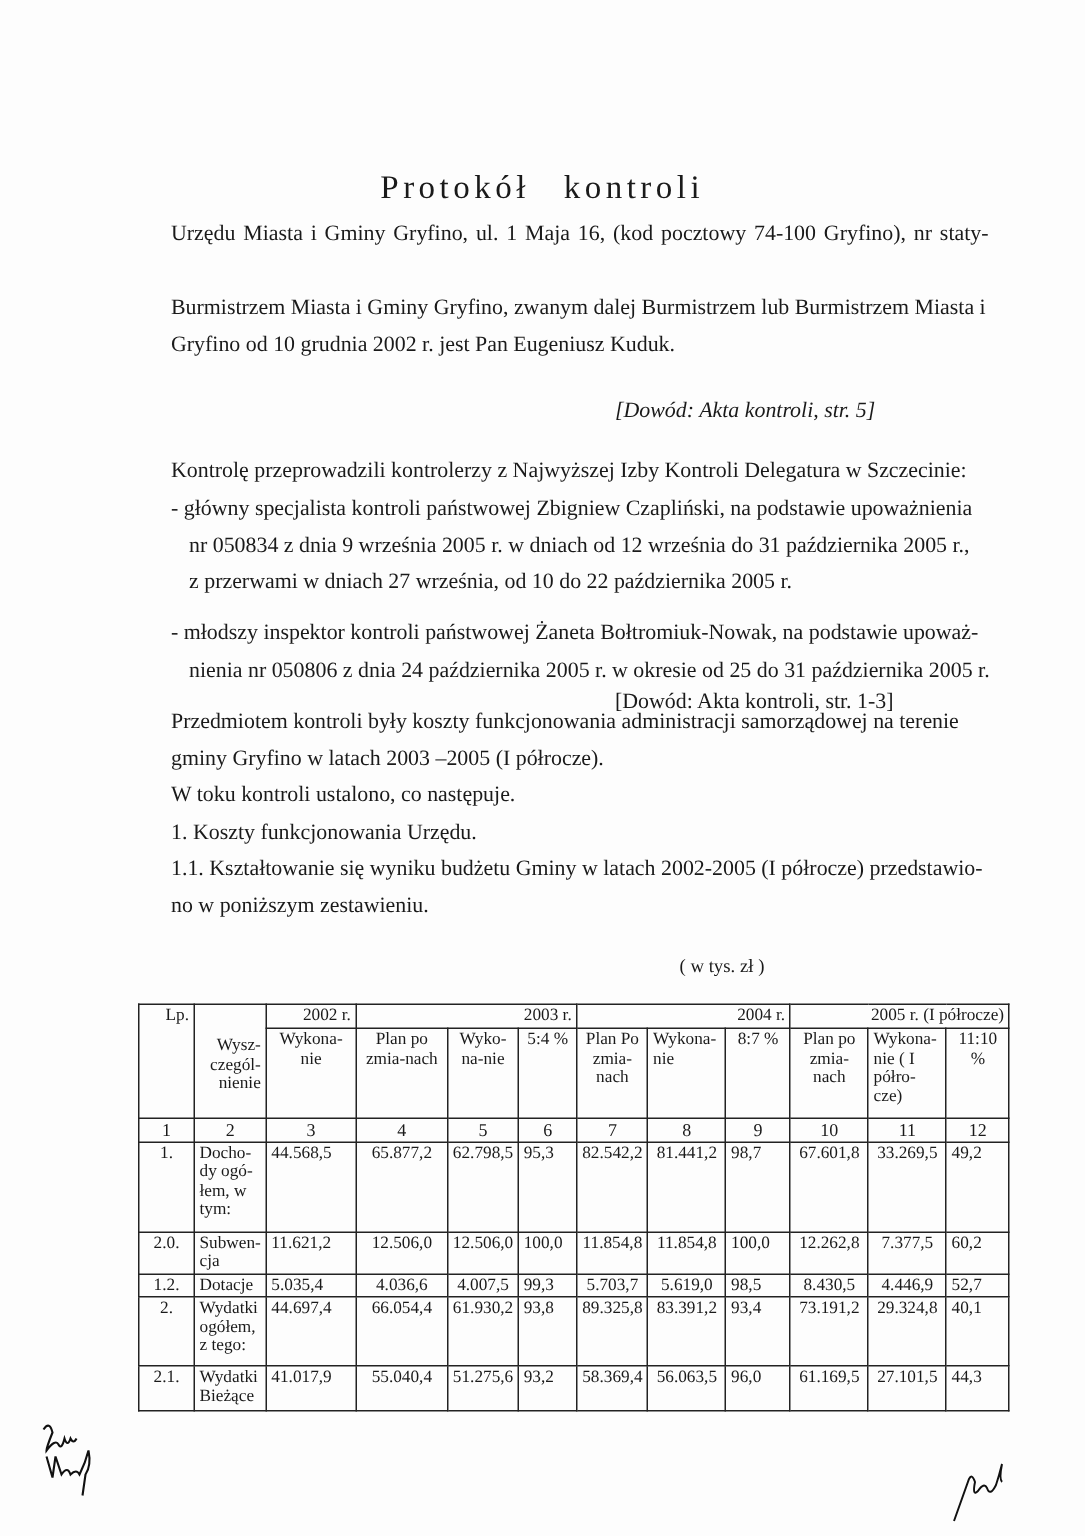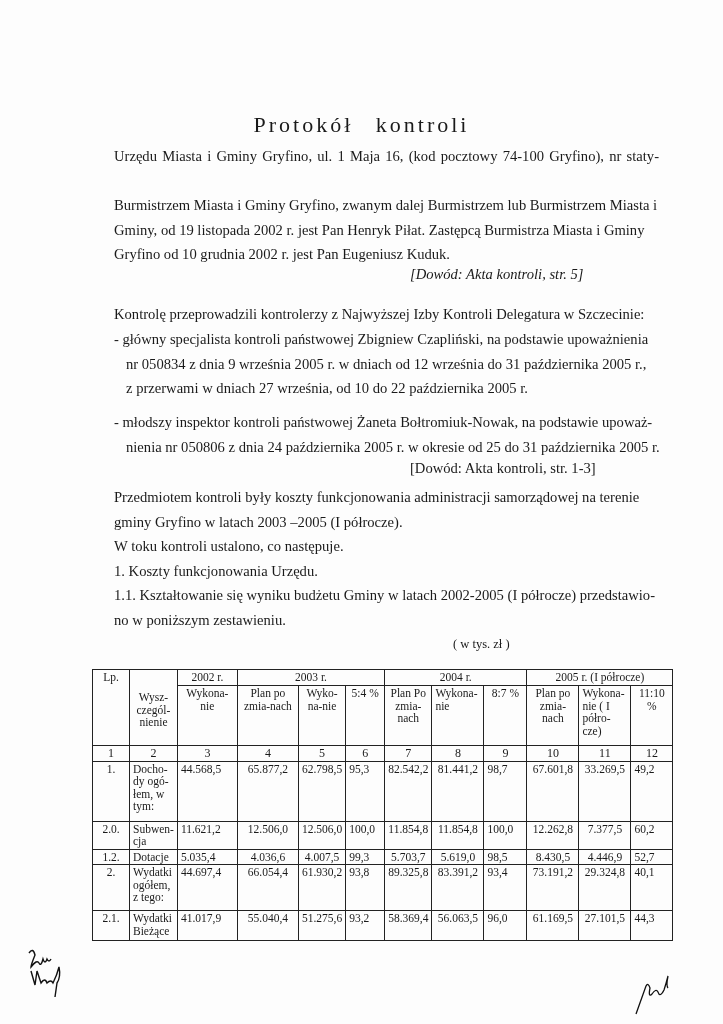--- a/index.html
+++ b/index.html
@@ -39,7 +39,6 @@
 
 <div class="para" style="top:193px;">
   <span class="line">Burmistrzem Miasta i Gminy Gryfino, zwanym dalej Burmistrzem lub Burmistrzem Miasta i</span>
-  <span class="line">Gminy, od 19 listopada 2002 r. jest Pan Henryk Piłat. Zastępcą Burmistrza Miasta i Gminy</span>
   <span class="line">Gryfino od 10 grudnia 2002 r. jest Pan Eugeniusz Kuduk.</span>
 </div>
 <div class="right" style="top:266px;left:410px;font-style:italic;">[Dowód: Akta kontroli, str. 5]</div>

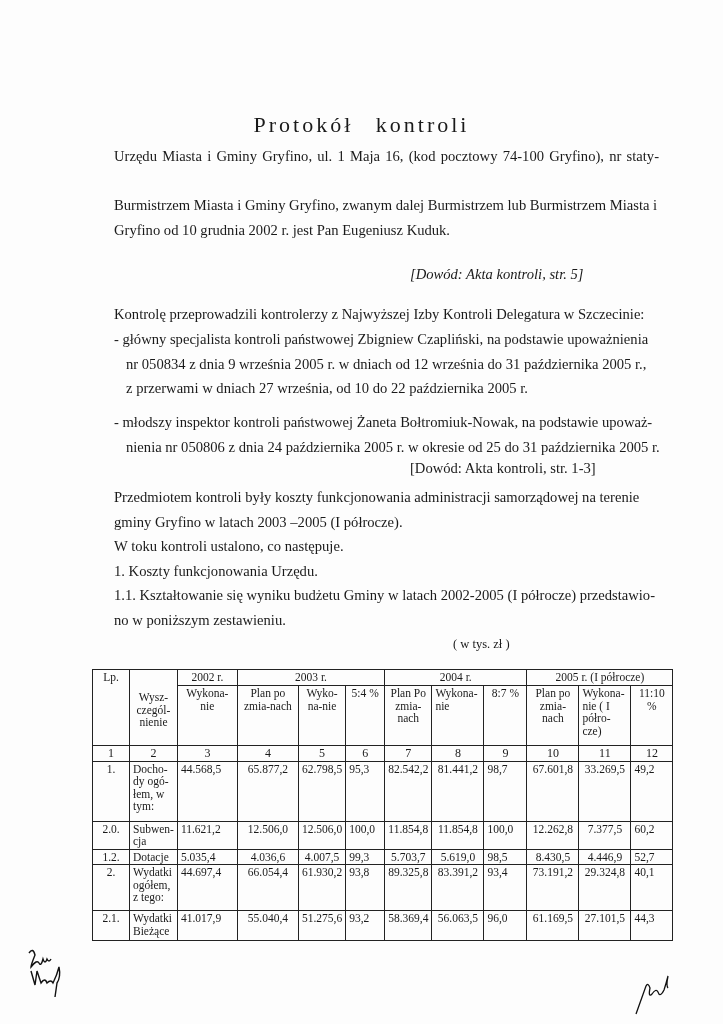--- a/index.html
+++ b/index.html
@@ -57,7 +57,7 @@
 </div>
 <div class="right" style="top:460px;left:410px;">[Dowód: Akta kontroli, str. 1-3]</div>
 
-<div class="para" style="top:485px;">
+<div class="para" style="top:469px;">
   <span class="line">Przedmiotem kontroli były koszty funkcjonowania administracji samorządowej na terenie</span>
   <span class="line">gminy Gryfino w latach 2003 –2005 (I półrocze).</span>
   <span class="line">W toku kontroli ustalono, co następuje.</span>

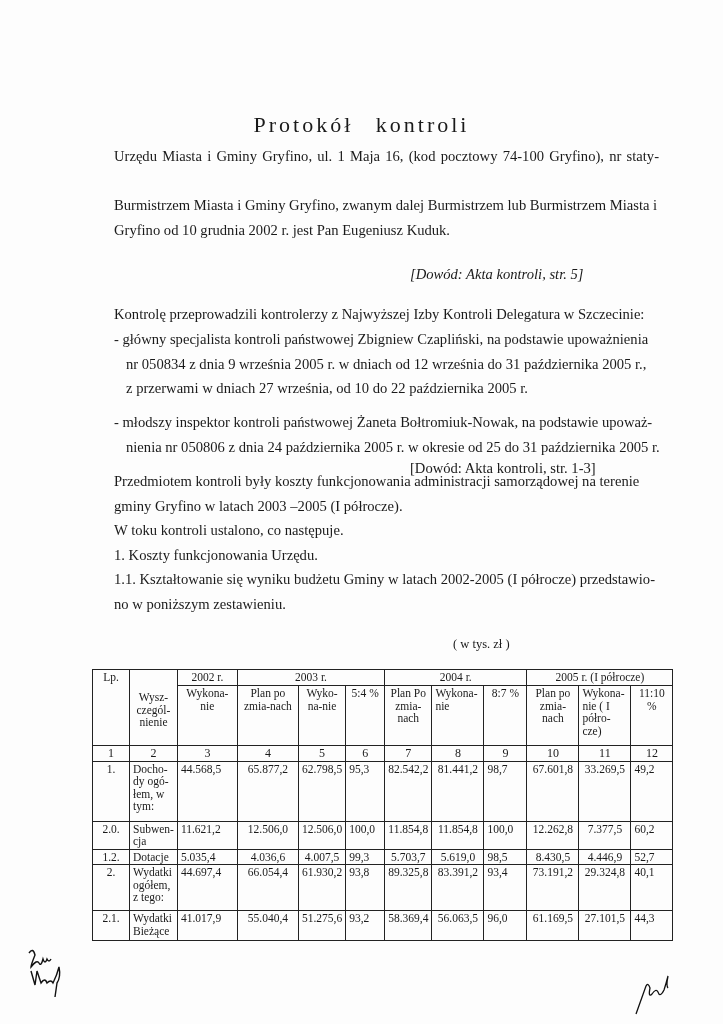--- a/index.html
+++ b/index.html
@@ -24,7 +24,7 @@
   }
   .c { text-align: center; }
   .r { text-align: left; }
-  .hdr td { height: 13px; }
+  .hdr td { height: 13px; text-align: right; }
   .colnum td { text-align: center; font-size: 12px; padding: 0 2px; }
   .sig { position: absolute; }
 </style>

